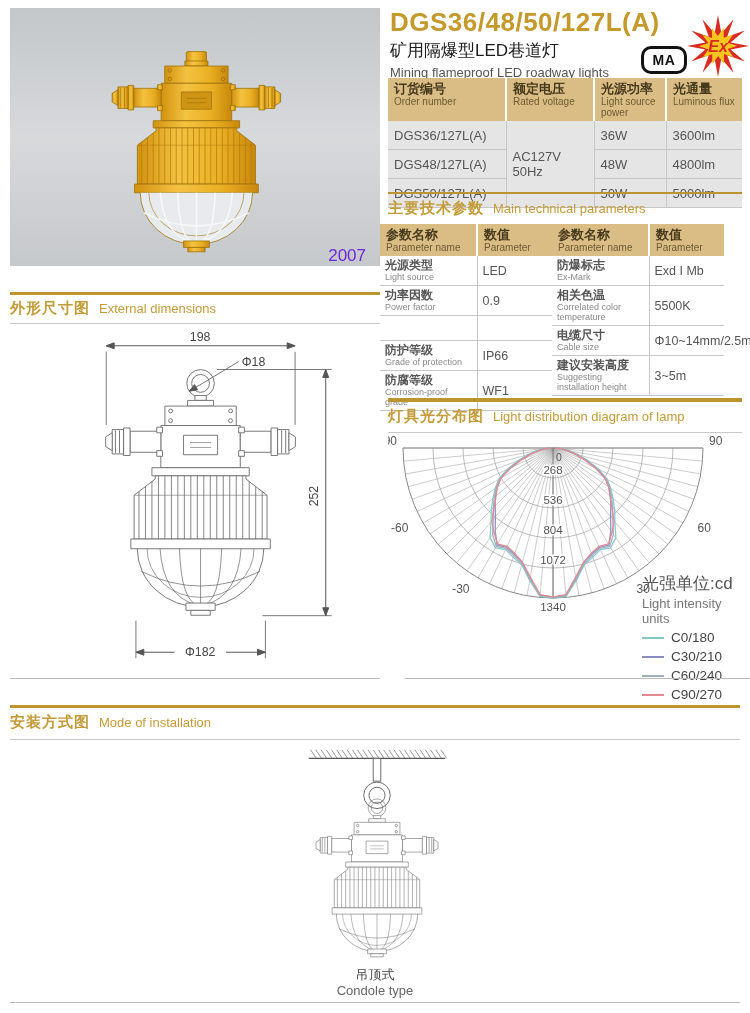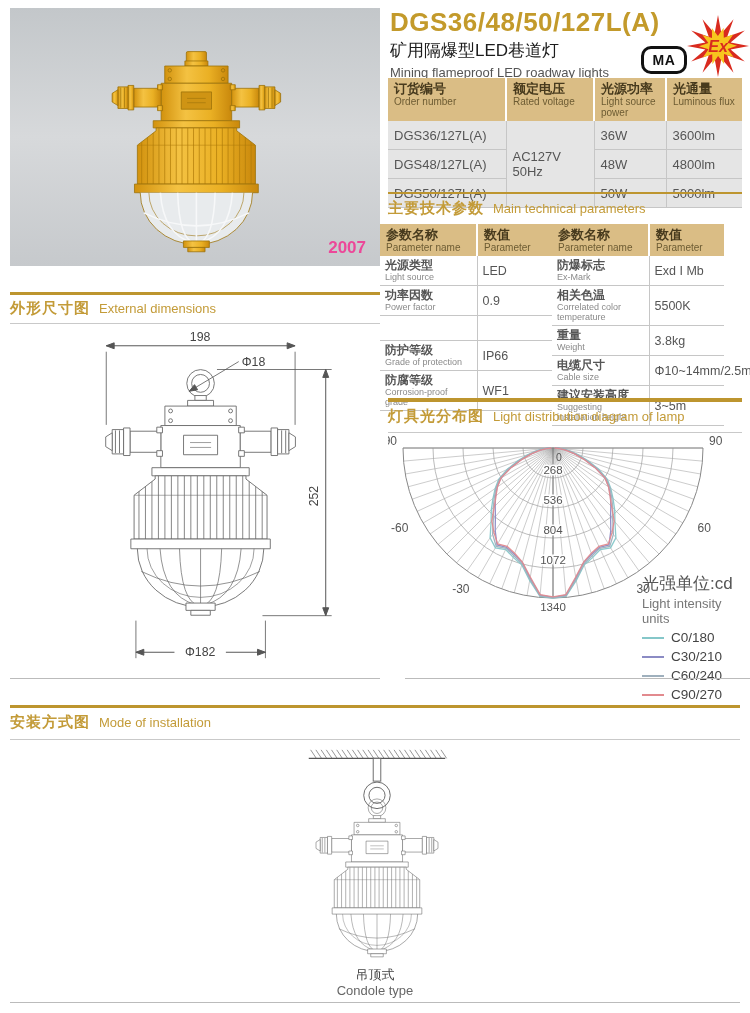--- a/index.html
+++ b/index.html
@@ -24,7 +24,7 @@
   }
   
   #photo{left:10px;top:8px;width:370px;height:258px;}
-  #photo-year{position:absolute;right:14px;bottom:8px;font-size:17px;color:#ec4899;font-weight:bold;}
+  #photo-year{position:absolute;right:14px;bottom:0;font-size:17px;color:#6d28d9;}
   
   table{border-collapse:collapse;table-layout:fixed;}
   th{background:#dabd85;text-align:left;padding:3px 6px;border-right:2px solid #fff;vertical-align:top;}

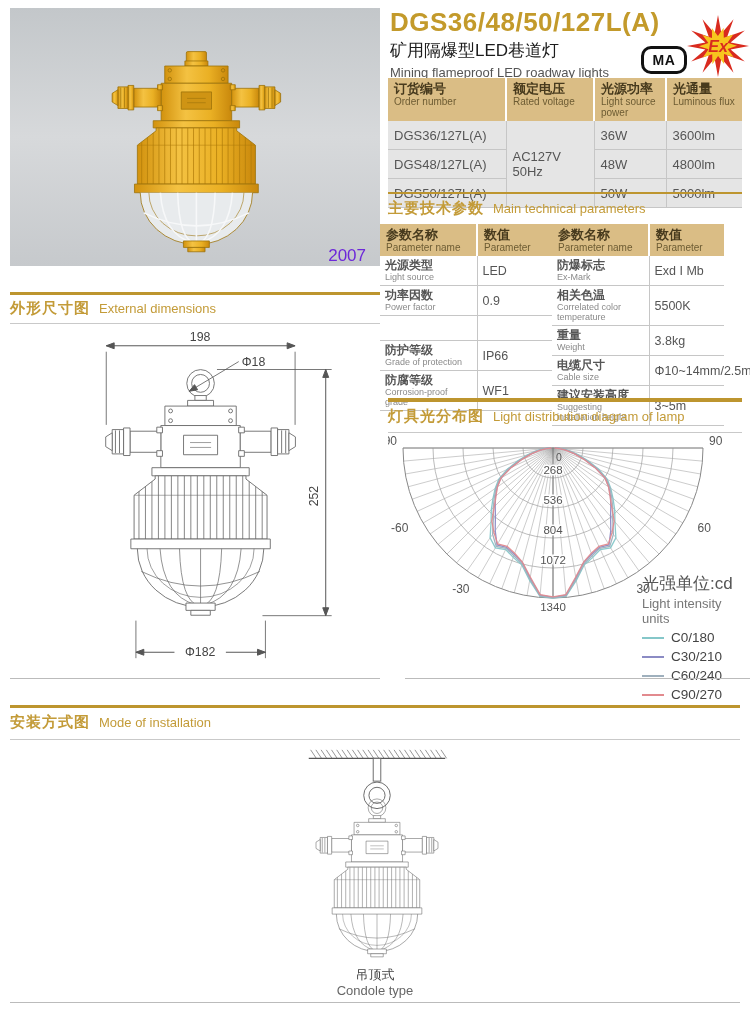--- a/index.html
+++ b/index.html
@@ -312,13 +312,6 @@
           <span class="en">Correlated color temperature</span>
             </td>
         <td class="val">5500K</td>
-          </tr>
-          <tr>
-        <td class="name">
-          <span class="cn">重量</span>
-          <span class="en">Weight</span>
-            </td>
-        <td class="val">3.8kg</td>
           </tr>
           <tr>
         <td class="name">

